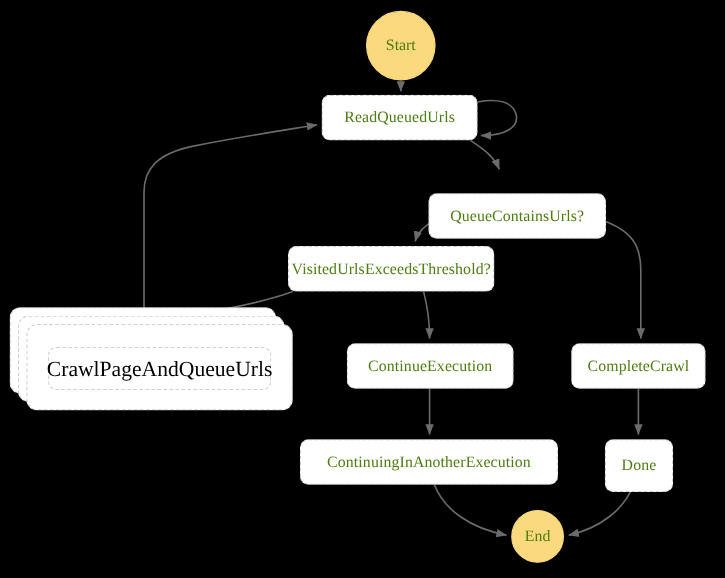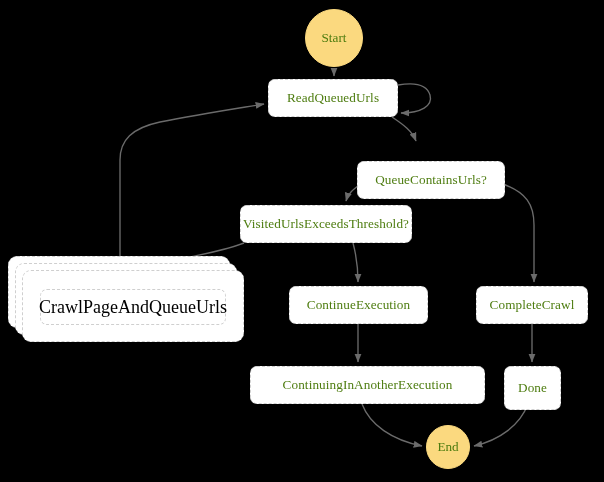--- a/index.html
+++ b/index.html
@@ -140,7 +140,7 @@
     <span>CompleteCrawl</span>
   </div>
 
-  <div class="node node-box" style="left:250px; top:366px; width:235px; height:38px;">
+  <div class="node node-box" style="left:250px; top:366px; width:215px; height:38px;">
     <span>ContinuingInAnotherExecution</span>
   </div>
 

